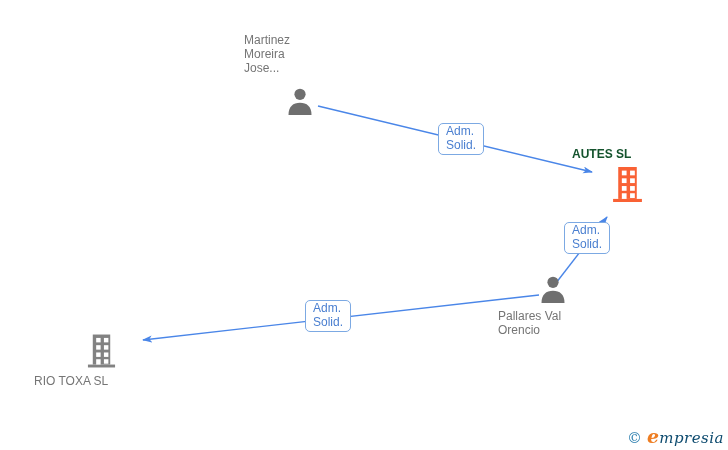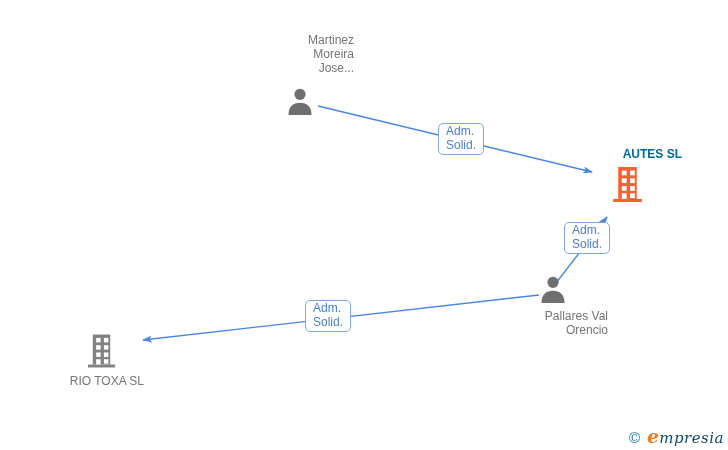--- a/index.html
+++ b/index.html
@@ -14,7 +14,7 @@
   .node-label{
     position:absolute;
     width:110px;
-    text-align:right;
+    text-align:left;
     font-size:12px;
     line-height:14px;
     color:#757575;

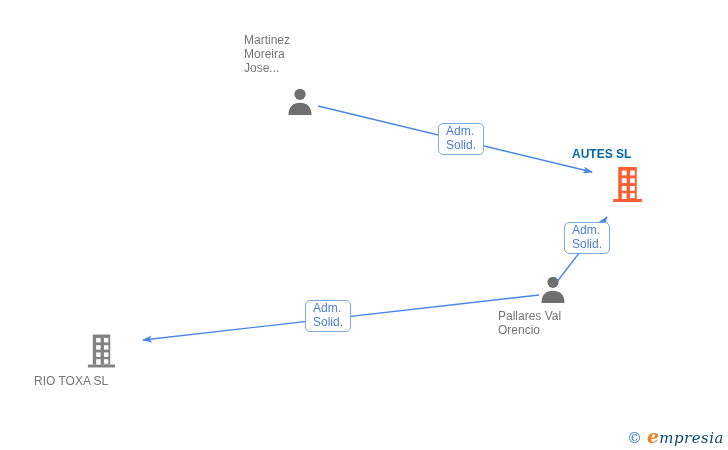--- a/index.html
+++ b/index.html
@@ -21,7 +21,7 @@
     white-space:pre-line;
     z-index:2;
   }
-  .node-label.bold{font-weight:bold;color:#0369a1;}
+  .node-label.bold{font-weight:bold;color:#14532d;}
   .node-icon{position:absolute;z-index:2;cursor:pointer;}
   .person-icon{color:#6f6f6f;}
   .company-icon{color:#828282;}

